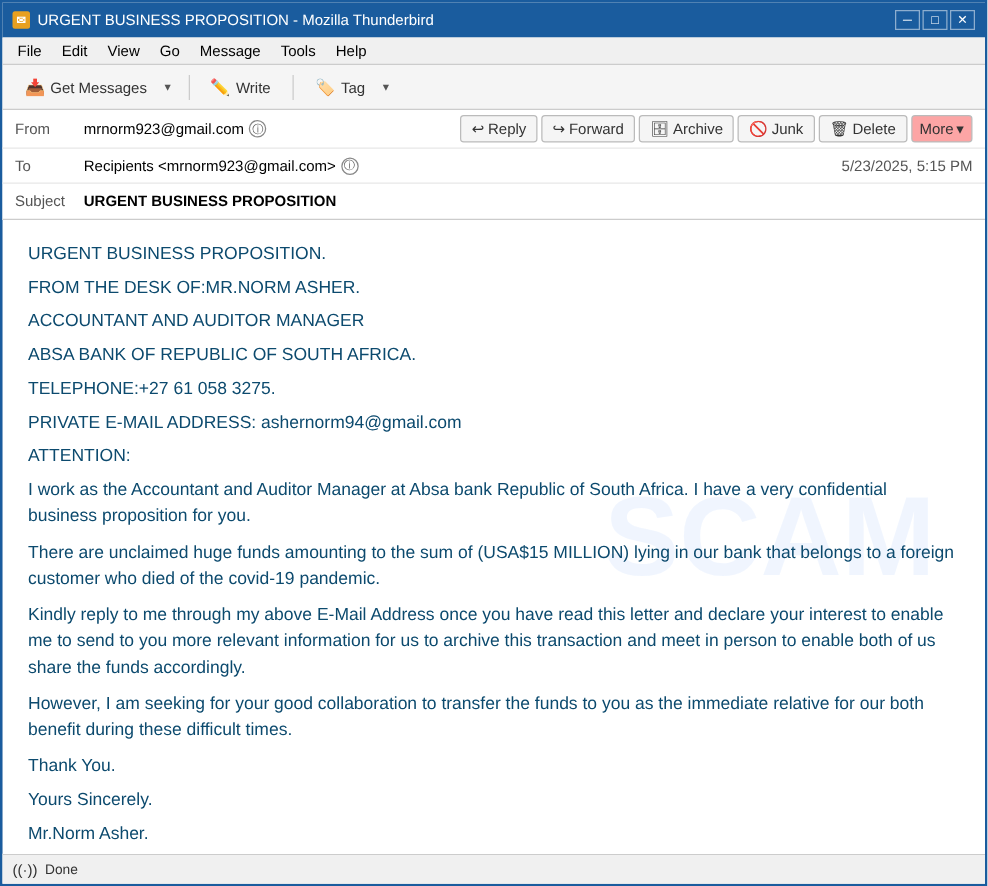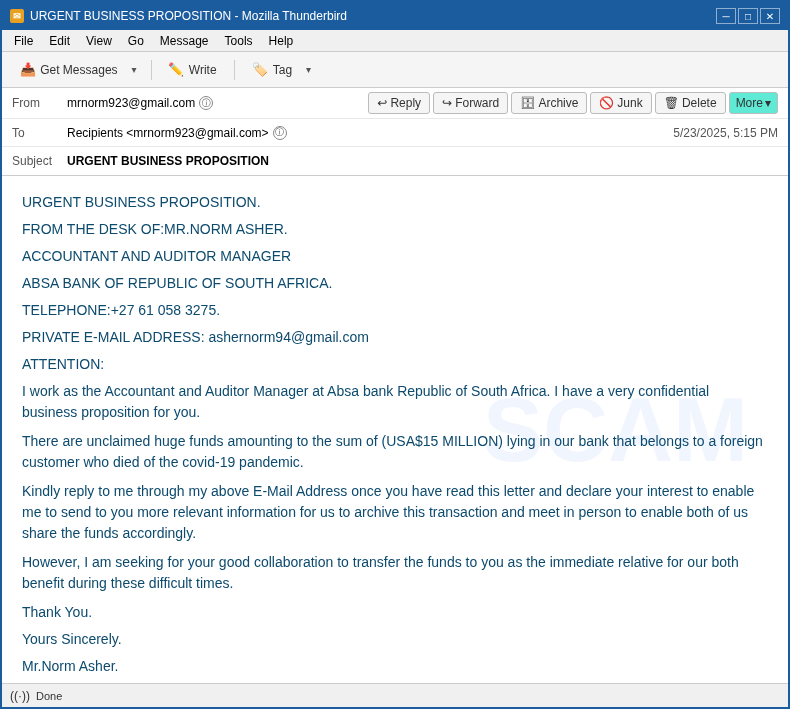--- a/index.html
+++ b/index.html
@@ -198,7 +198,7 @@
       gap: 2px;
       padding: 3px 6px;
       border: 1px solid #bbb;
-      background: #5eead4;
+      background: #fca5a5;
       cursor: pointer;
       border-radius: 3px;
       font-size: 12px;

